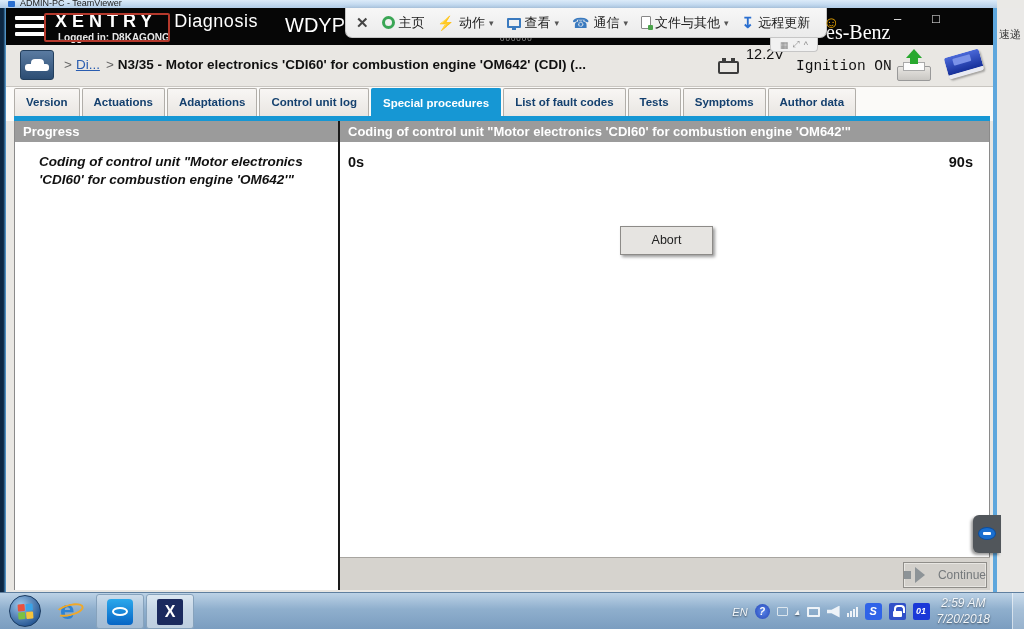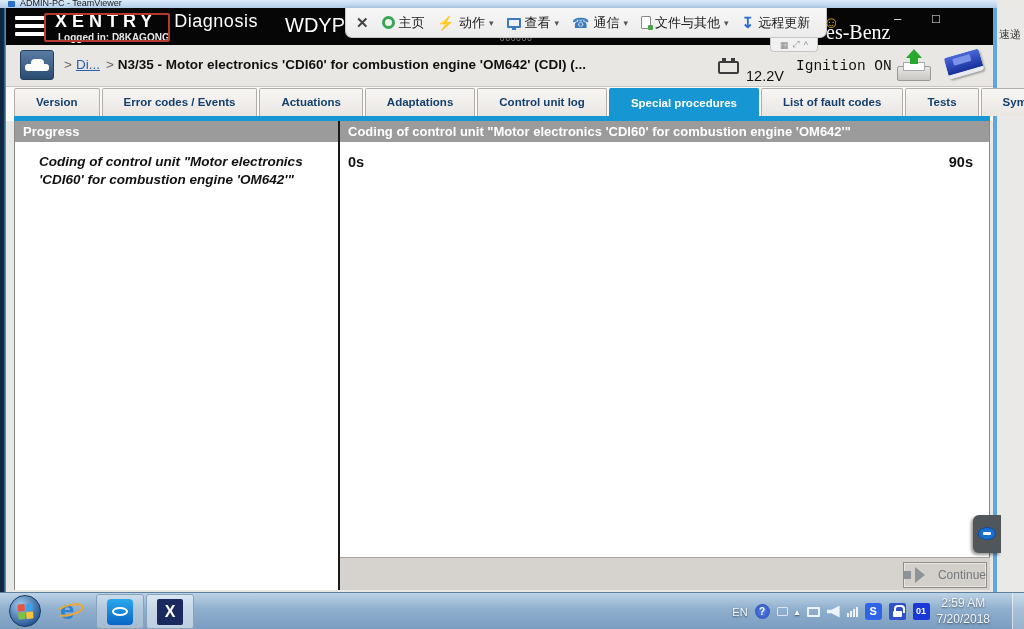--- a/index.html
+++ b/index.html
@@ -73,7 +73,7 @@
   .battery-ic { position:absolute; left:712px; top:16px; width:21px; height:13px; border:2px solid #3c3c3c; border-radius:2px;}
   .battery-ic:before { content:""; position:absolute; left:2px; top:-5px; width:4px; height:3px; background:#3c3c3c;}
   .battery-ic:after { content:""; position:absolute; right:2px; top:-5px; width:4px; height:3px; background:#3c3c3c;}
-  .voltage { position:absolute; left:740px; top:23px; font-size:14.5px; color:#111;}
+  .voltage { position:absolute; left:740px; top:1px; font-size:14.5px; color:#111;}
   .ignition { position:absolute; left:790px; top:13px; font-size:14.5px; color:#111;font-family:Liberation Mono, monospace;}
   .printbtn { position:absolute; left:889px; top:3px; width:40px; height:35px; cursor:pointer;}
   .print-base { position:absolute; left:2px; bottom:2px; width:34px; height:15px;

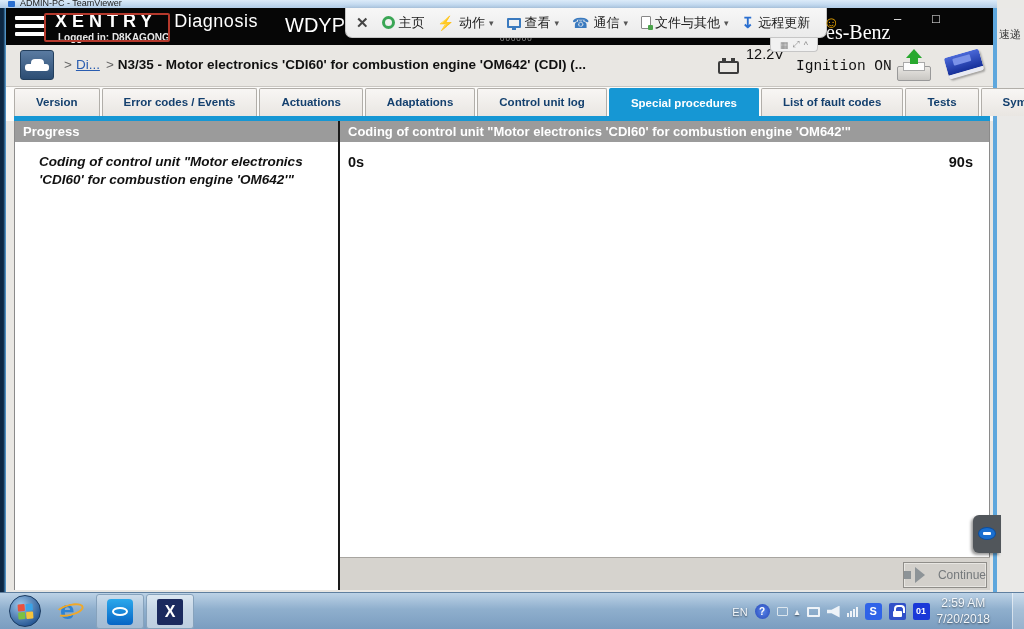--- a/index.html
+++ b/index.html
@@ -90,7 +90,7 @@
   
   .tabarea { position:absolute; left:6px; top:87px; width:987px; height:34px; background:#fbfaf8; z-index:6;}
   .tabs { position:absolute; left:8px; top:1px; display:flex; gap:2px; height:28px;}
-  .tab { padding:0 21px; line-height:27px; font-size:11.5px; font-weight:bold; color:#14406e;
+  .tab { padding:0 11px; line-height:27px; font-size:11.5px; font-weight:bold; color:#14406e;
     background:linear-gradient(#f8f6f4,#e9e6e2); border:1px solid #b1aea9; border-bottom:none;
     border-radius:2px 2px 0 0; cursor:pointer; white-space:nowrap;}
   .tab.active { background:#1697d4; color:#fff; border-color:#1697d4; line-height:29px; height:29px;}

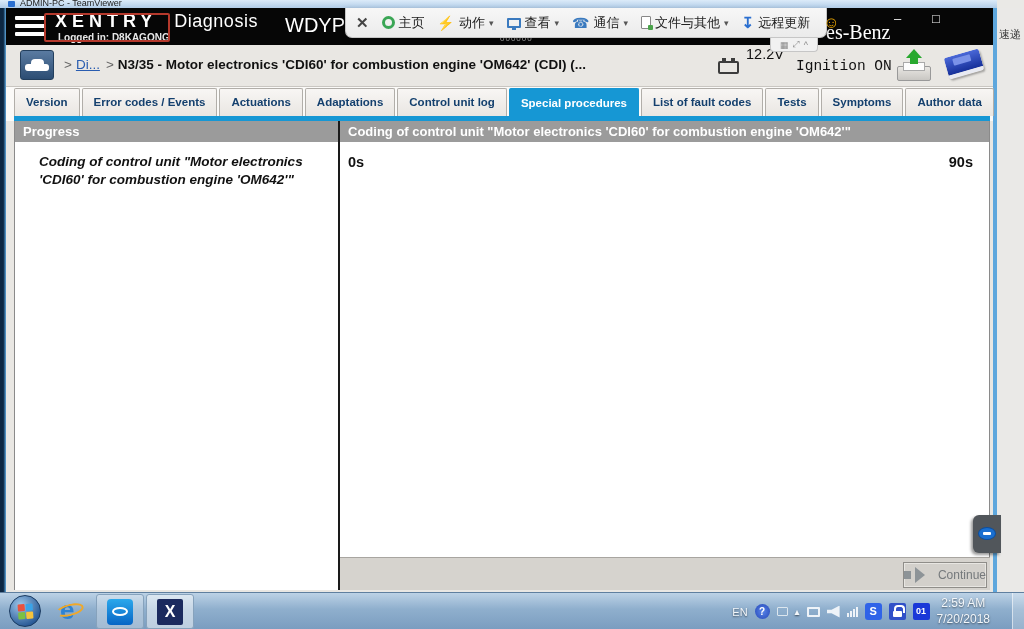--- a/index.html
+++ b/index.html
@@ -275,7 +275,6 @@
   <div class="tabarea">
     <div class="tabs">
       <span class="tab">Version</span>
-      <span class="tab">Error codes / Events</span>
       <span class="tab">Actuations</span>
       <span class="tab">Adaptations</span>
       <span class="tab">Control unit log</span>

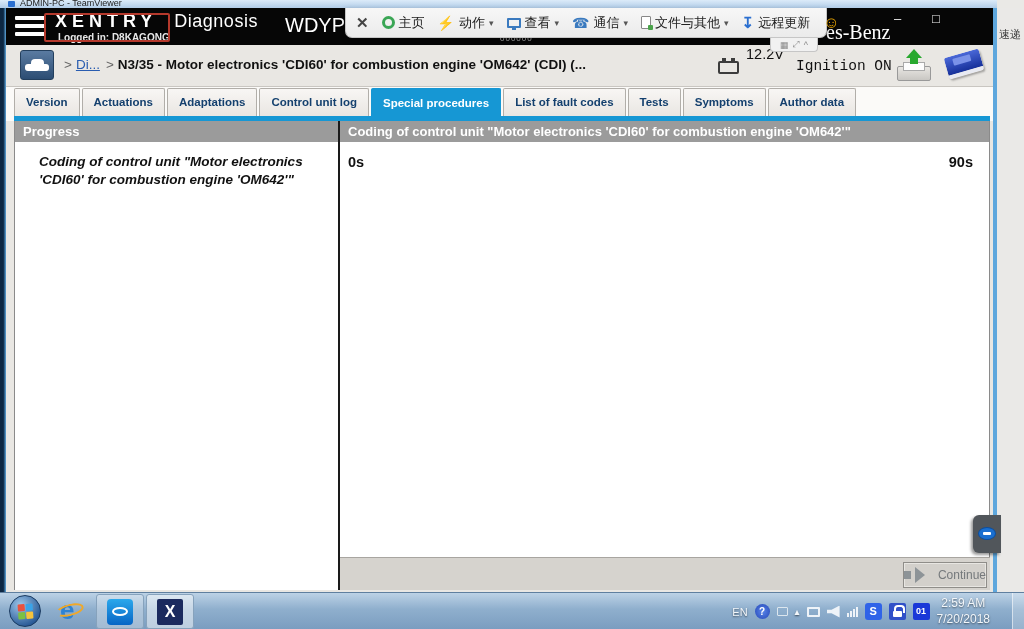--- a/index.html
+++ b/index.html
@@ -299,6 +299,7 @@
     <div class="phead">Coding of control unit "Motor electronics 'CDI60' for combustion engine 'OM642'"</div>
     <span class="t0">0s</span>
     <span class="t90">90s</span>
+    <div class="abortbtn">Abort</div>
     <div class="rfooter">
       <div class="contbtn">
         <span class="c-stem"></span>

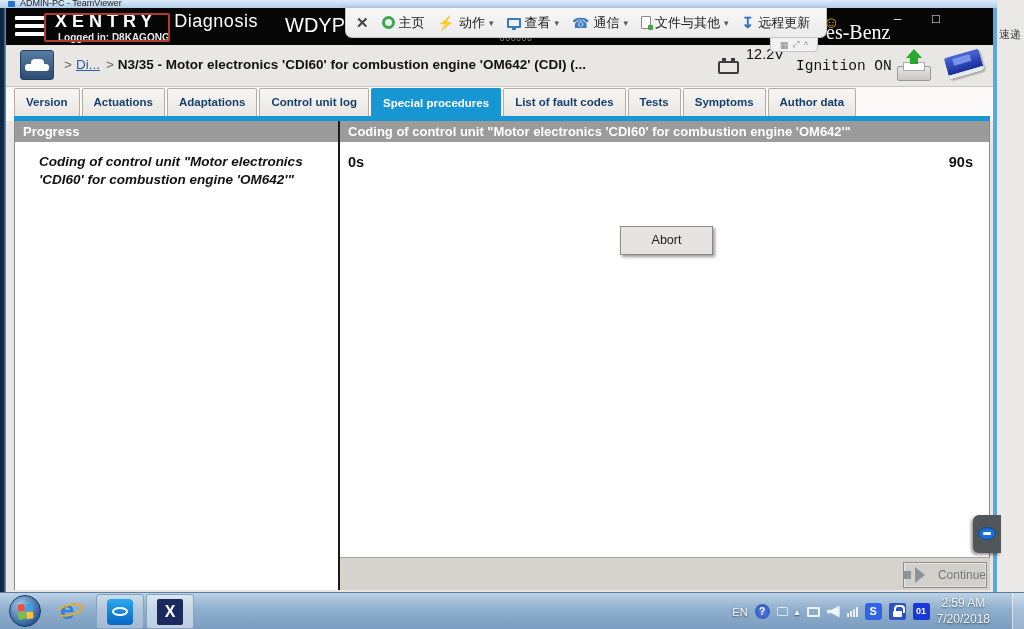--- a/index.html
+++ b/index.html
@@ -150,7 +150,7 @@
   .xesq { width:26px; height:26px; border-radius:2px; background:#1b2a5e; color:#fff; font-weight:bold;
     font-size:16px; text-align:center; line-height:26px;}
   .tray { position:absolute; right:34px; top:0; height:37px; display:flex; align-items:center; gap:7px;
-    color:#f2f6fa; text-shadow:0 1px 2px rgba(0,0,0,.55); font-size:11px;}
+    color:#f2f6fa; text-shadow:0 1px 2px rgba(0,0,0,.55); font-size:11px;font-style:italic;}
   .helpdot { width:15px; height:15px; border-radius:50%; background:radial-gradient(#5a86e8,#2446b8);
     color:#fff; font-size:10px; font-weight:bold; text-align:center; line-height:15px; text-shadow:none; cursor:pointer;}
   .tinyic { width:11px; height:9px; border:1px solid #dce6ee; border-radius:1px; cursor:pointer;}

